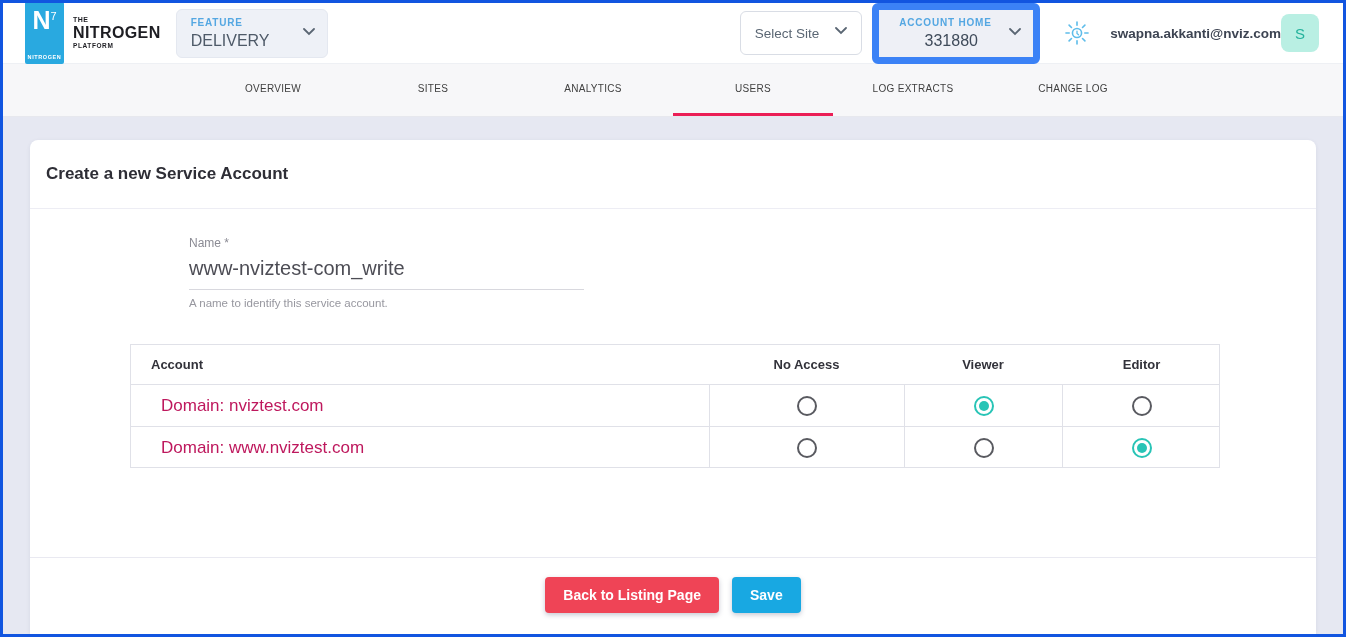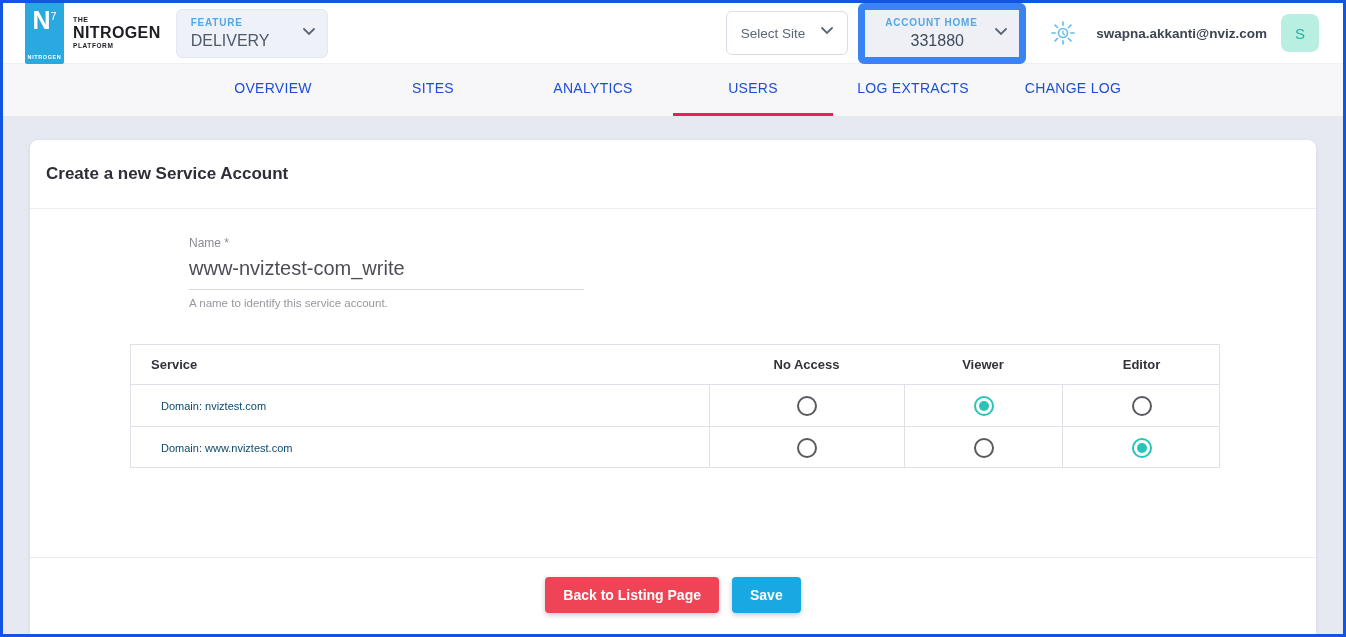--- a/index.html
+++ b/index.html
@@ -31,7 +31,7 @@
   .account-dd .dd-label{ text-align:left; }
   .account-dd .dd-value{ color:#3f4b5a; text-align:center; padding-right:14px;}
   .gear{ margin-right:20px; cursor:pointer; display:flex; align-items:center;}
-  .email{ font-size:13.5px; font-weight:bold; color:#3d4452; margin-right:14px; }
+  .email{ font-size:13.5px; font-weight:bold; color:#3d4452; }
   .avatar{ width:38px; height:38px; background:#b9efe3; color:#23b29c; border-radius:8px;
     display:flex; align-items:center; justify-content:center; font-size:15px; cursor:pointer;}
   

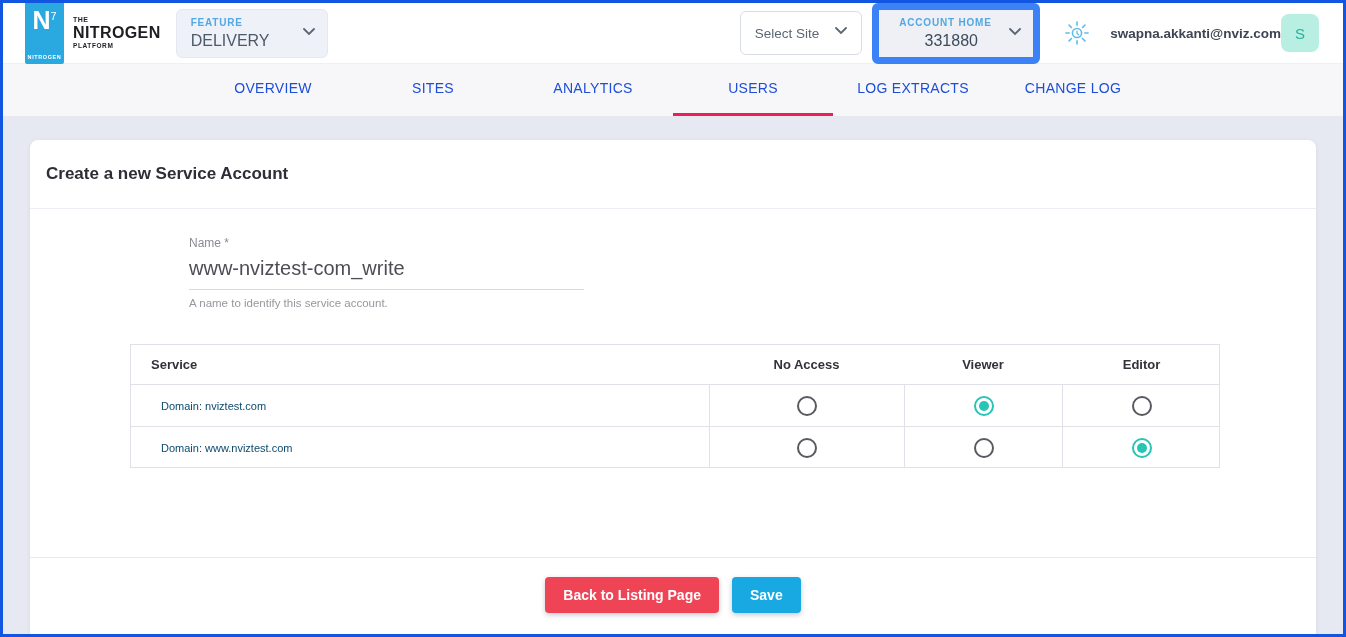--- a/index.html
+++ b/index.html
@@ -37,7 +37,7 @@
   
   .nav{ height:54px; background:#f7f7f9; border-top:1px solid #eef0f4; border-bottom:1px solid #e7e8ee;
     display:flex; justify-content:center; flex:0 0 auto;}
-  .tab{ width:160px; text-align:center; font-size:14px; color:#1d4ed8; letter-spacing:.3px;
+  .tab{ width:160px; text-align:center; font-size:10px; color:#404040; letter-spacing:.3px;
     line-height:49px; border-bottom:3px solid transparent; cursor:pointer;}
   .tab.active{ border-bottom-color:#eb1e56; }
   

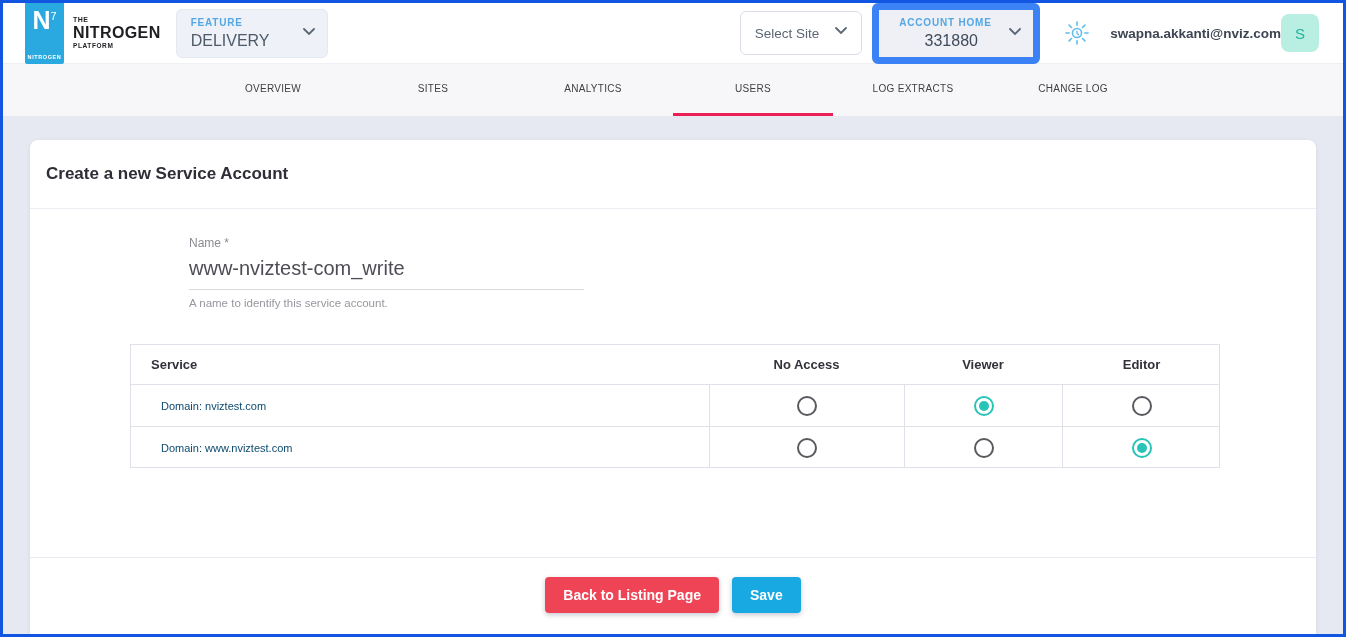--- a/index.html
+++ b/index.html
@@ -150,7 +150,7 @@
 
       <div class="access-table">
         <div class="tgrid thead">
-          <div class="c0">Service</div>
+          <div class="c0">Account</div>
           <div class="chead">No Access</div>
           <div class="chead">Viewer</div>
           <div class="chead">Editor</div>

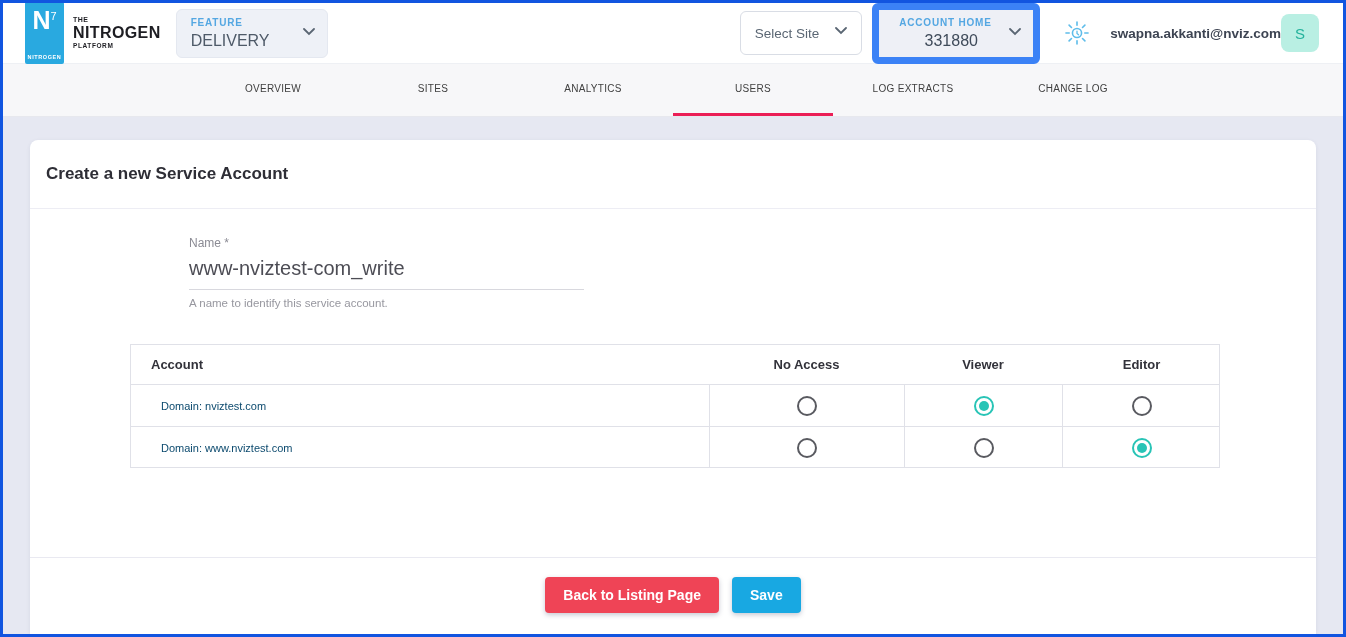--- a/index.html
+++ b/index.html
@@ -56,7 +56,7 @@
   .thead{ height:40px; border-bottom:1px solid #e0e1e8; font-weight:bold; font-size:13px; color:#32323a;}
   .thead .c0{ padding-left:20px; }
   .chead{ text-align:center; }
-  .trow{ height:41px; font-size:11px; color:#0c4a6e;}
+  .trow{ height:41px; font-size:17px; color:#be185d;}
   .trow + .trow{ border-top:1px solid #e0e1e8; }
   .trow .c0{ padding-left:30px; }
   .rcell{ display:flex; justify-content:center; align-items:center; height:41px; border-left:1px solid #e0e1e8;}

